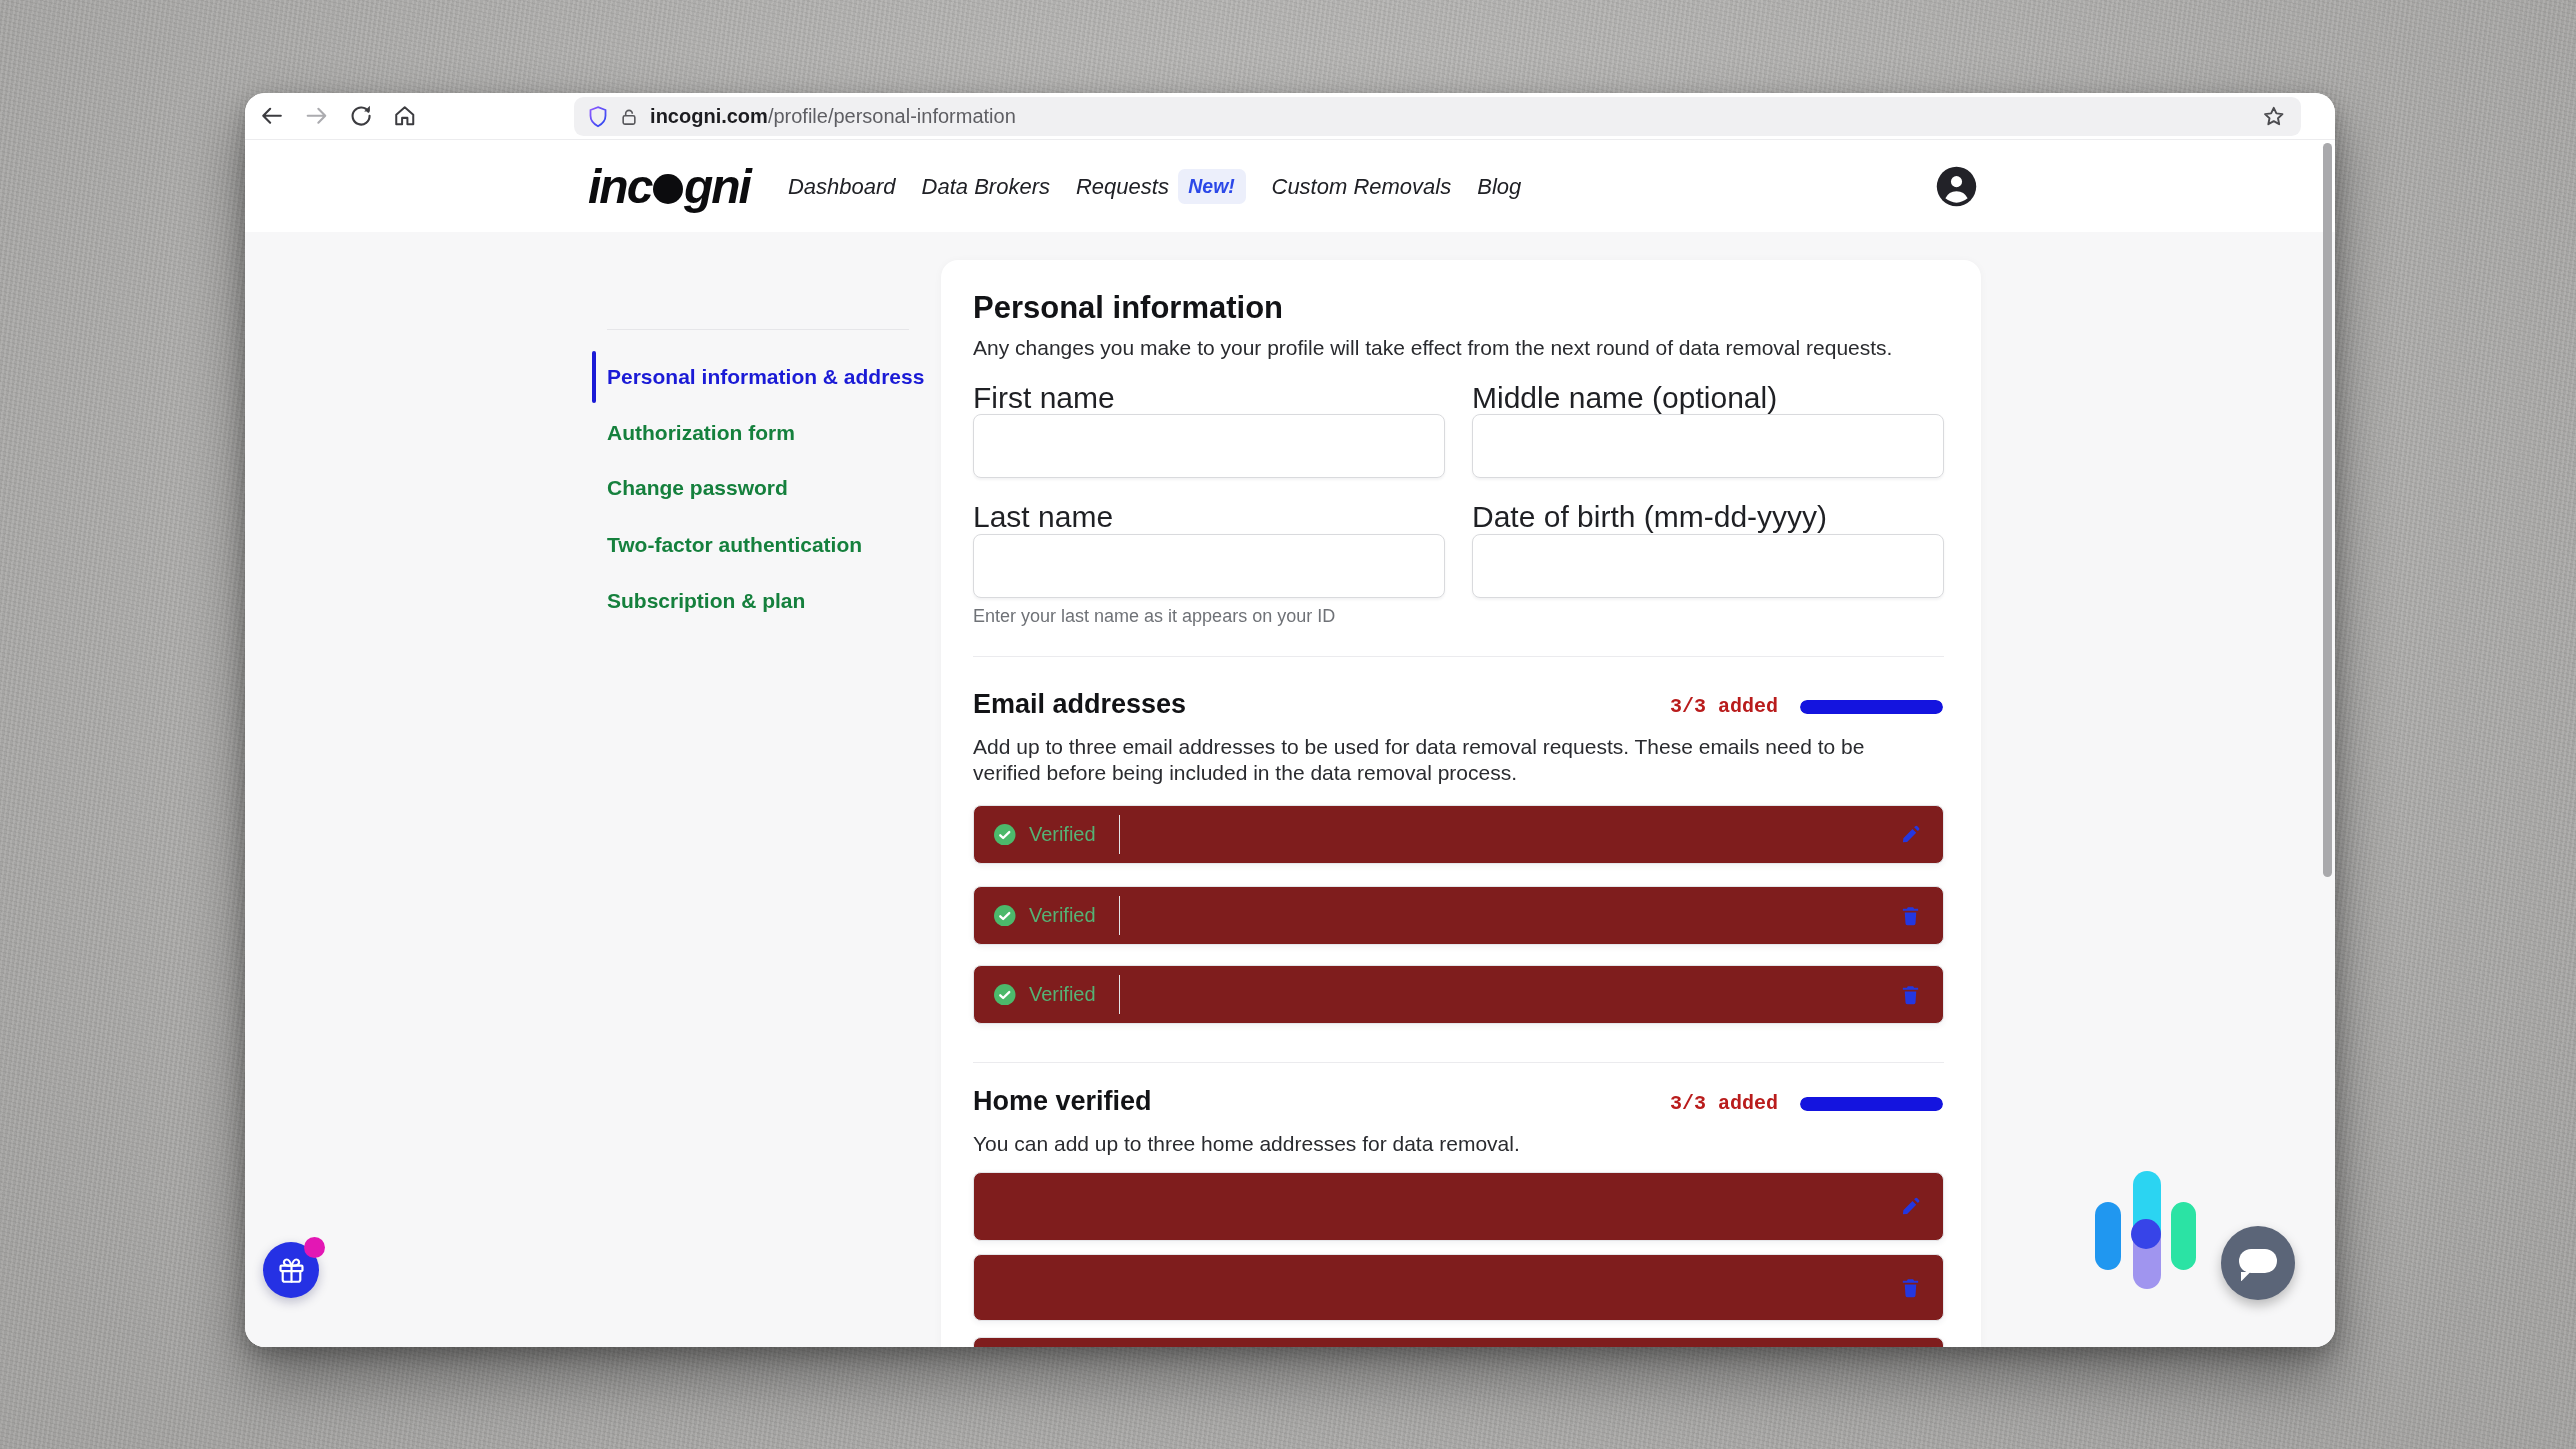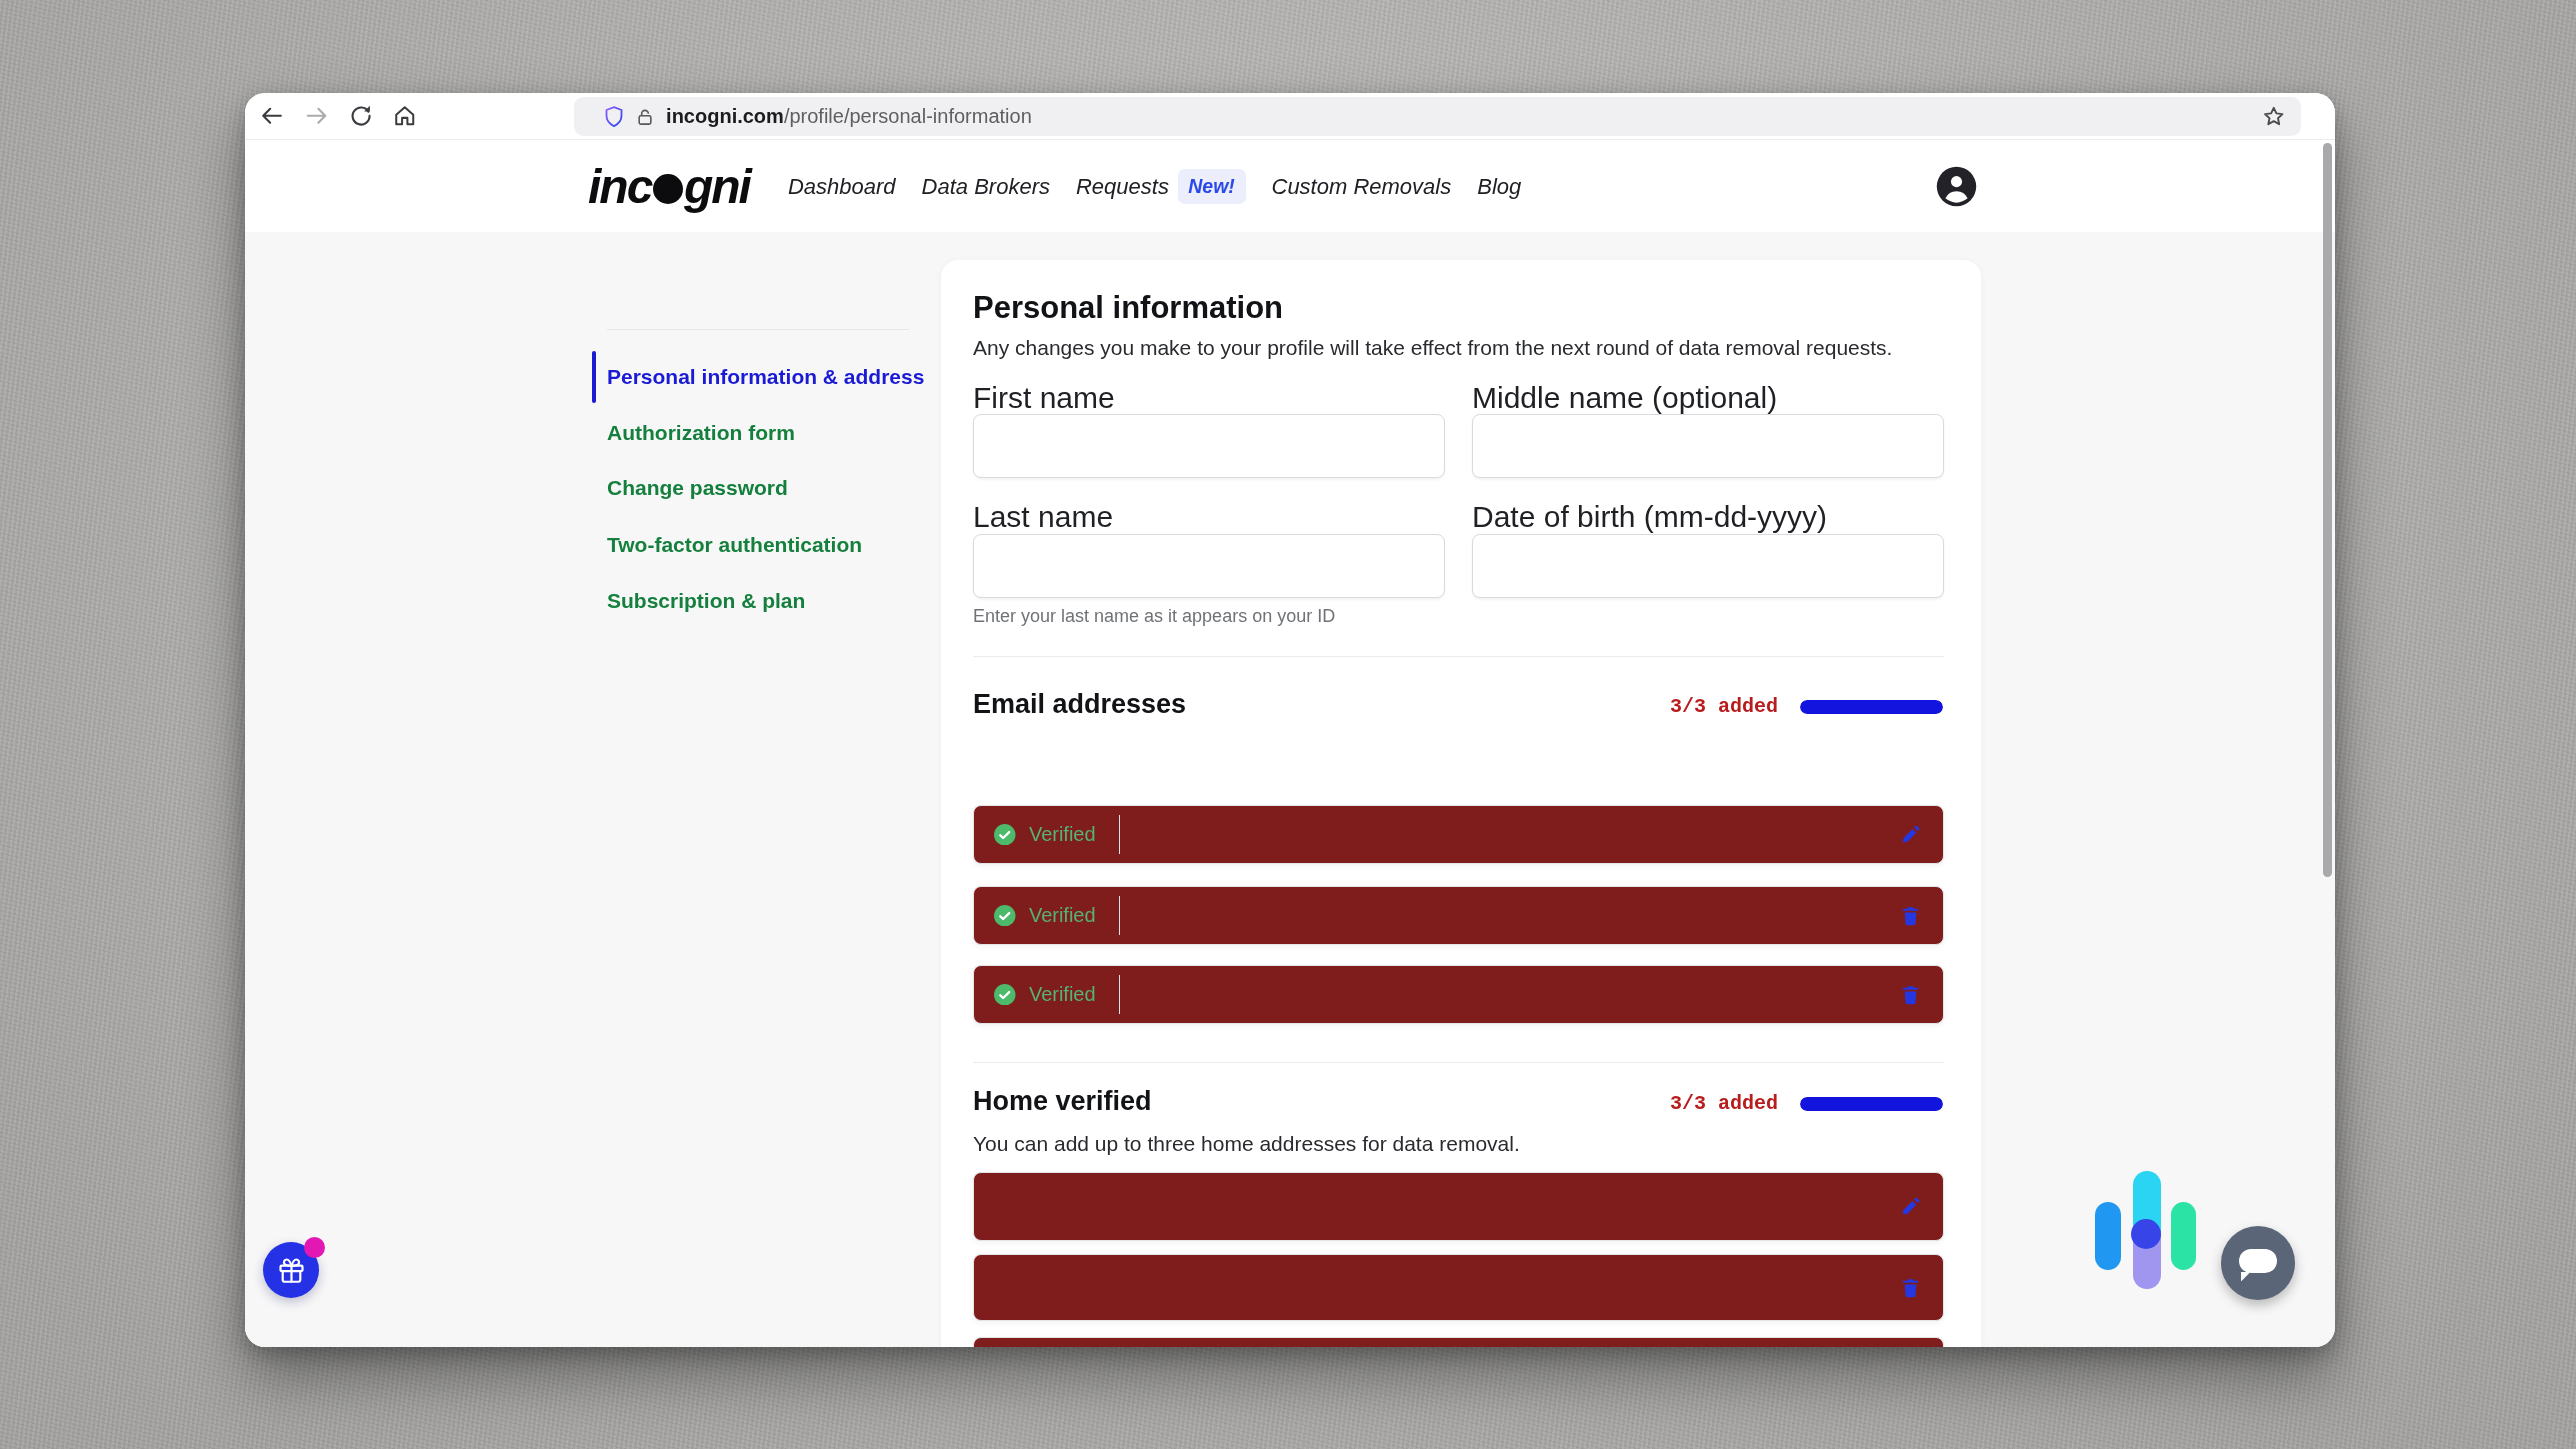--- a/index.html
+++ b/index.html
@@ -28,7 +28,7 @@
   .tb-spacer { width:9.4px; }
   .urlbar {
     position:absolute; left:329px; top:4px; width:1727px; height:39px;
-    background:#f0f0f2; border-radius:9.4px; display:flex; align-items:center; padding:0 28px;
+    background:#f0f0f2; border-radius:9.4px; display:flex; align-items:center; padding:0 12px;
   }
   .urlbar .sep { width:9.4px; }
   .url-text { font-size:20px; margin-left:10.7px; white-space:nowrap; }

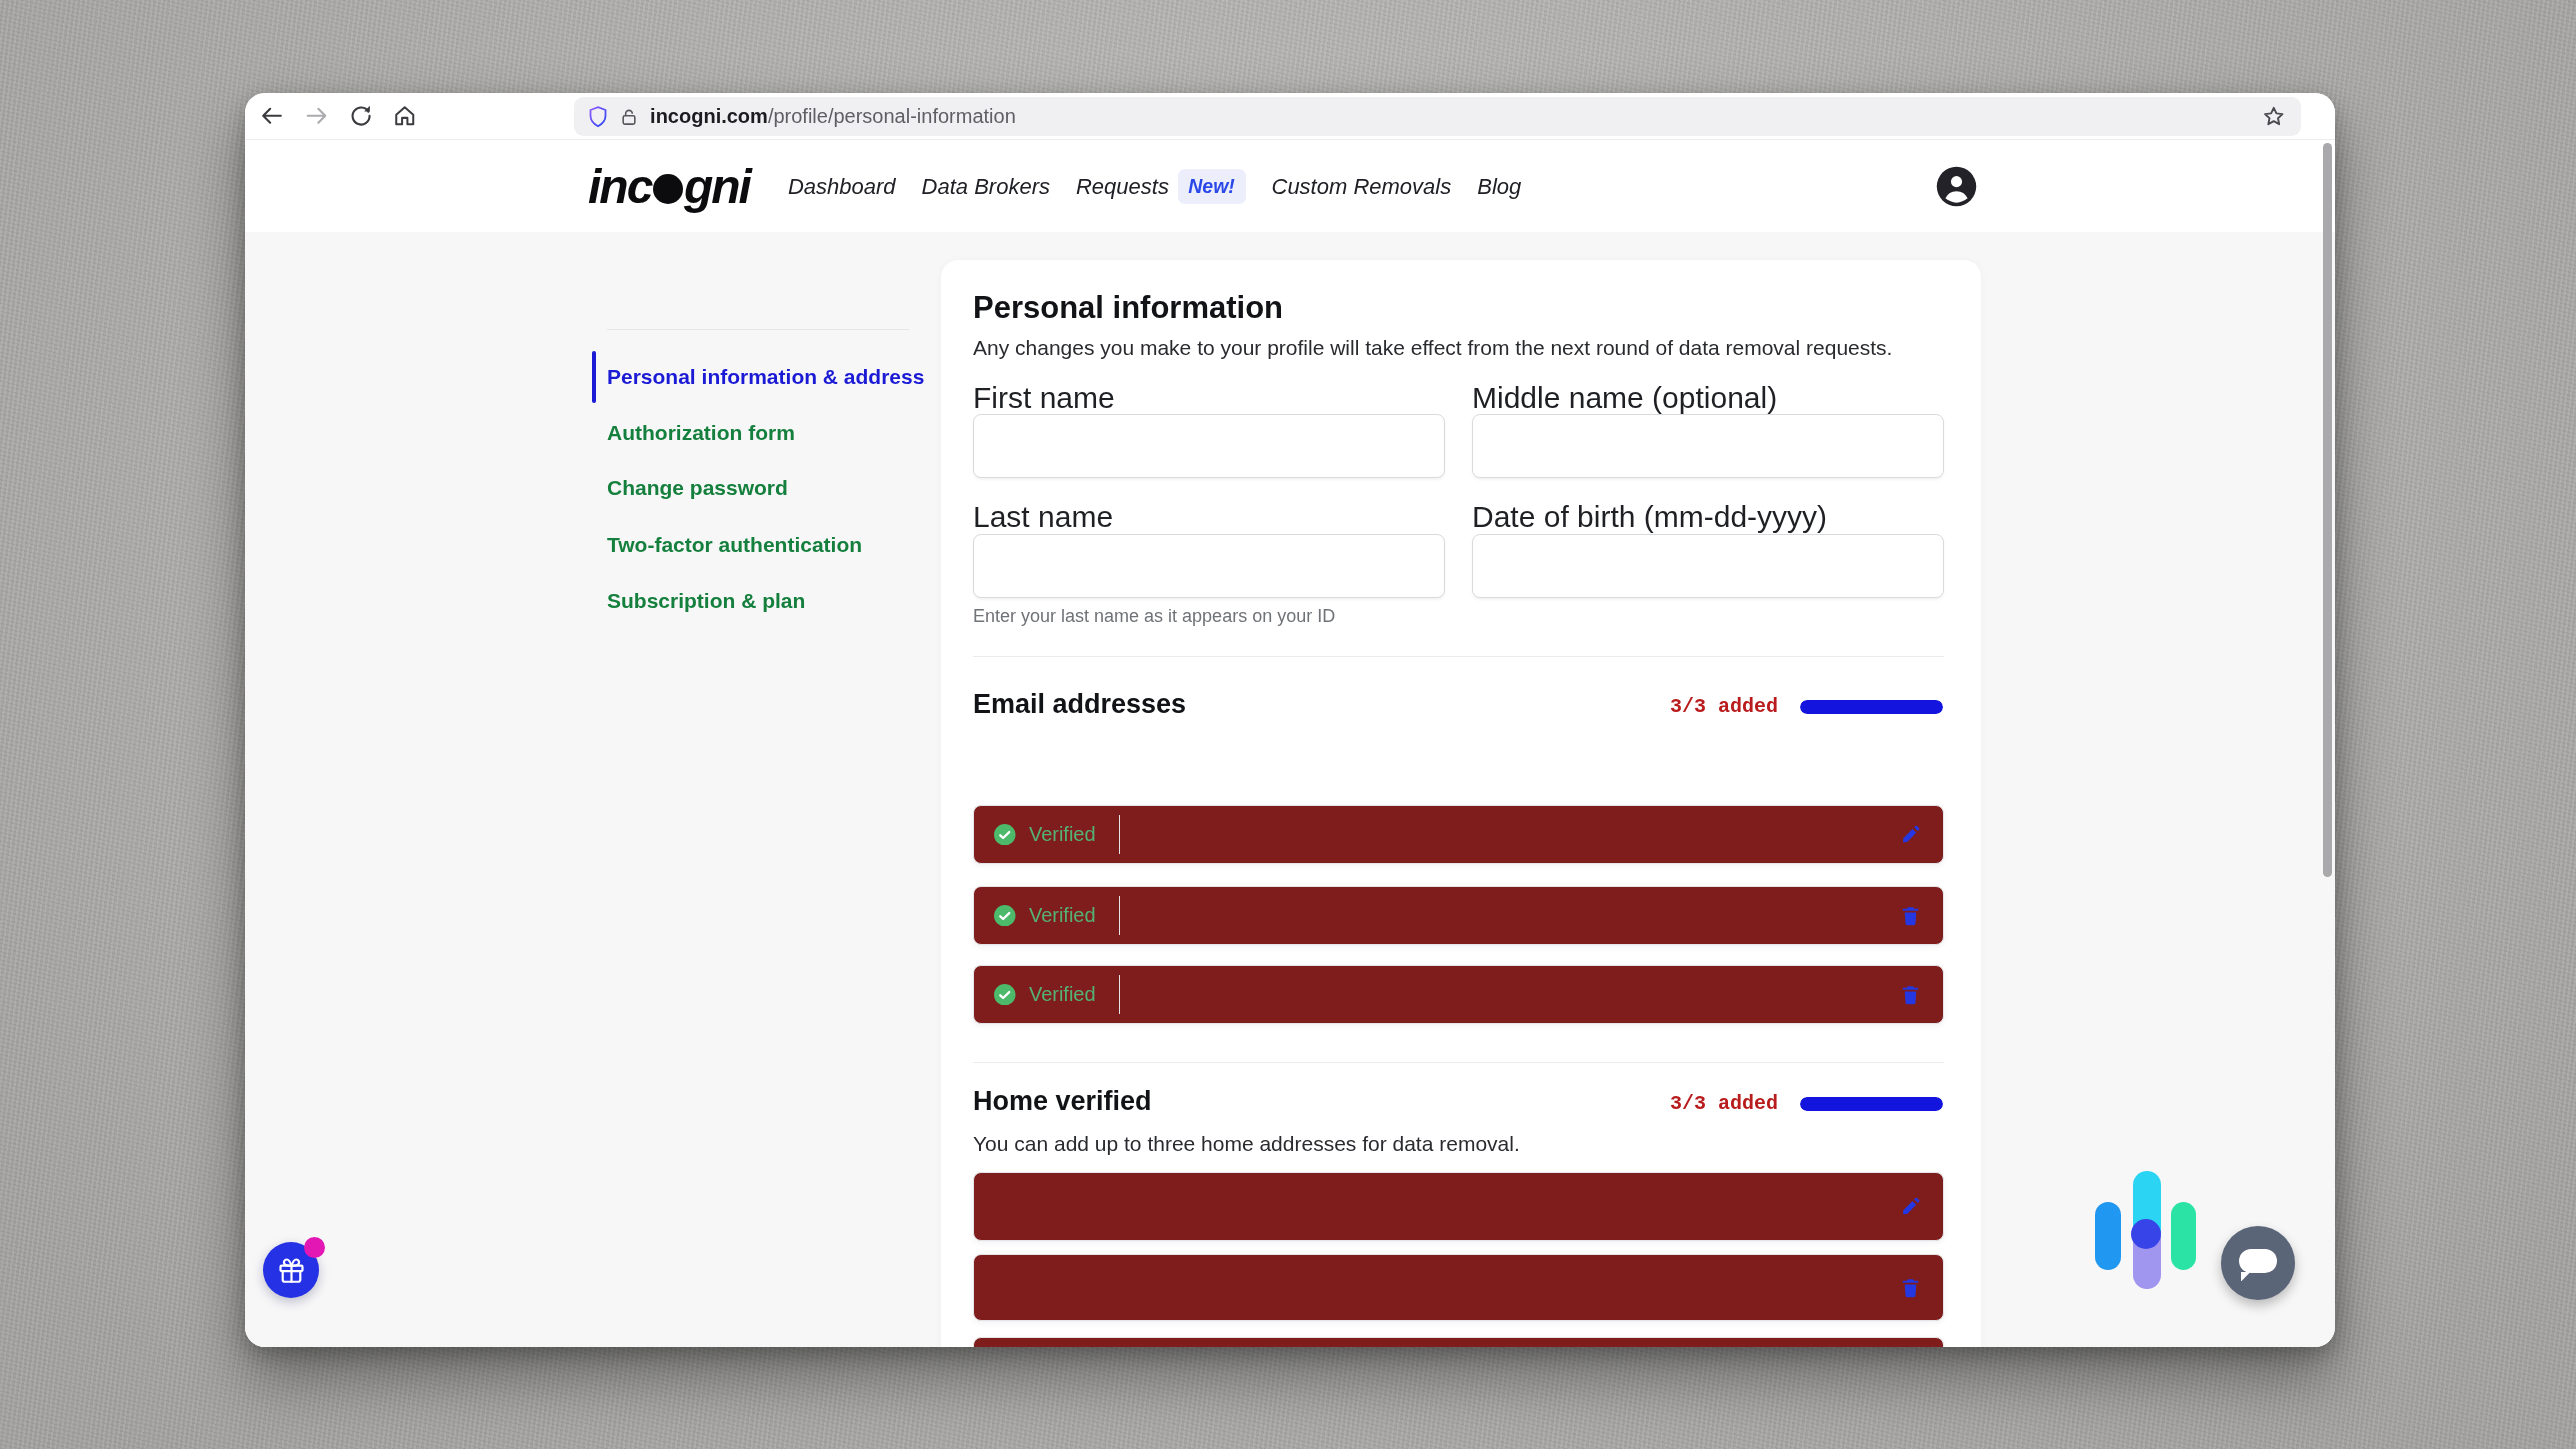--- a/index.html
+++ b/index.html
@@ -217,6 +217,7 @@
       <div class="progress" style="top:440px">
           <div class="fill" style="width: 100%;"></div>
         </div>
+      <p class="sec-p" style="top:474px">Add up to three email addresses to be used for data removal requests. These emails need to be verified before being included in the data removal process.</p>
 
       <div class="rowbox" style="top:545px; height:59px">
         <svg class="chk" viewBox="0 0 24 24">

